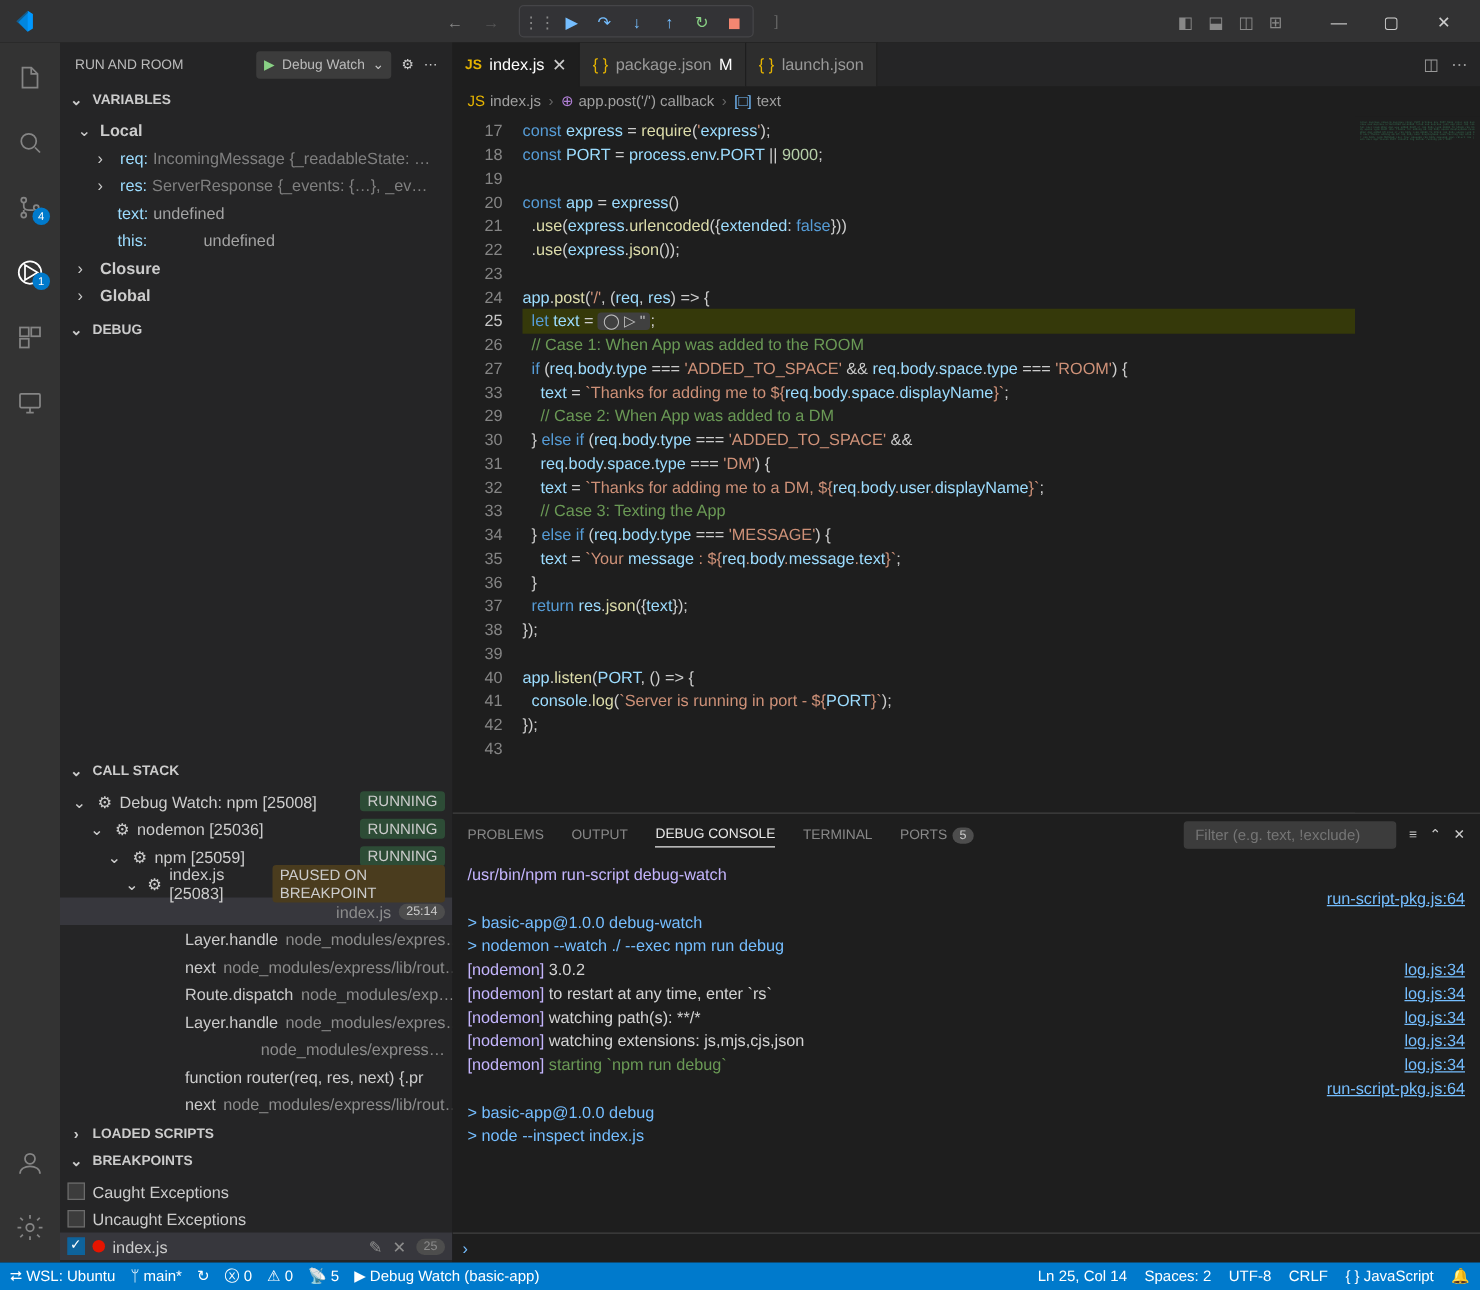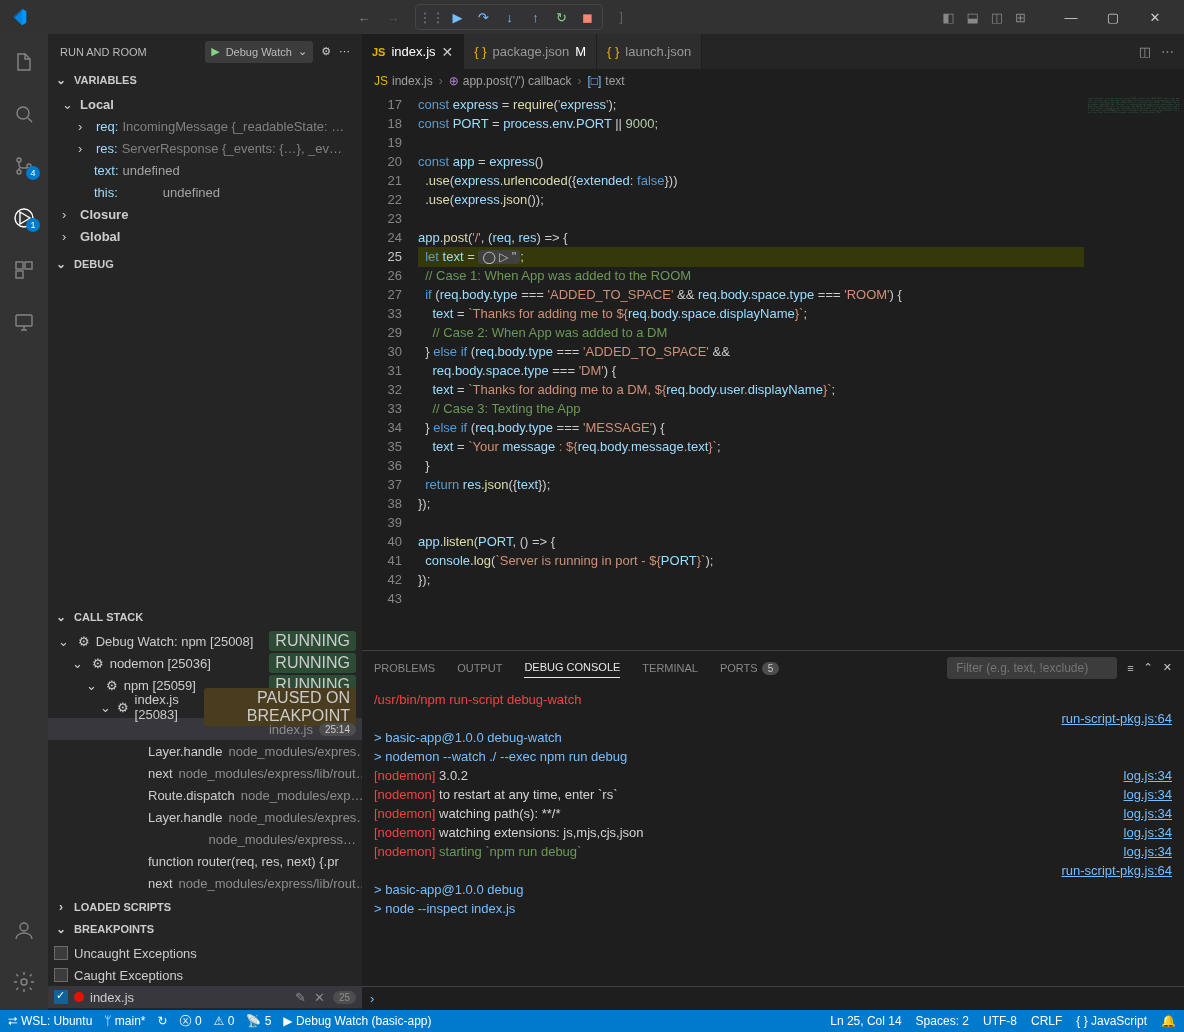--- a/index.html
+++ b/index.html
@@ -37,7 +37,7 @@
 .var-type { color: #808080; }
 .var-undef { color: #a3a3a3; text-align: center; }
 .callstack-row { display: flex; align-items: center; padding: 1px 6px; height: 22px; gap: 6px; font-size: 13px; }
-.cs-badge { background: #2d4c36; color: #ccc; font-size: 16px; padding: 1px 6px; border-radius: 3px; margin-left: auto; text-align: right; }
+.cs-badge { background: #2d4c36; color: #ccc; font-size: 12px; padding: 1px 6px; border-radius: 3px; margin-left: auto; }
 .cs-badge.pause { background: #4a3c1e; }
 .cs-right { margin-left: auto; display: flex; gap: 6px; align-items: center; color: #8c8c8c; }
 .cs-right .pill { background: #4d4d4d; color: #ccc; font-size: 10px; border-radius: 8px; padding: 1px 6px; }

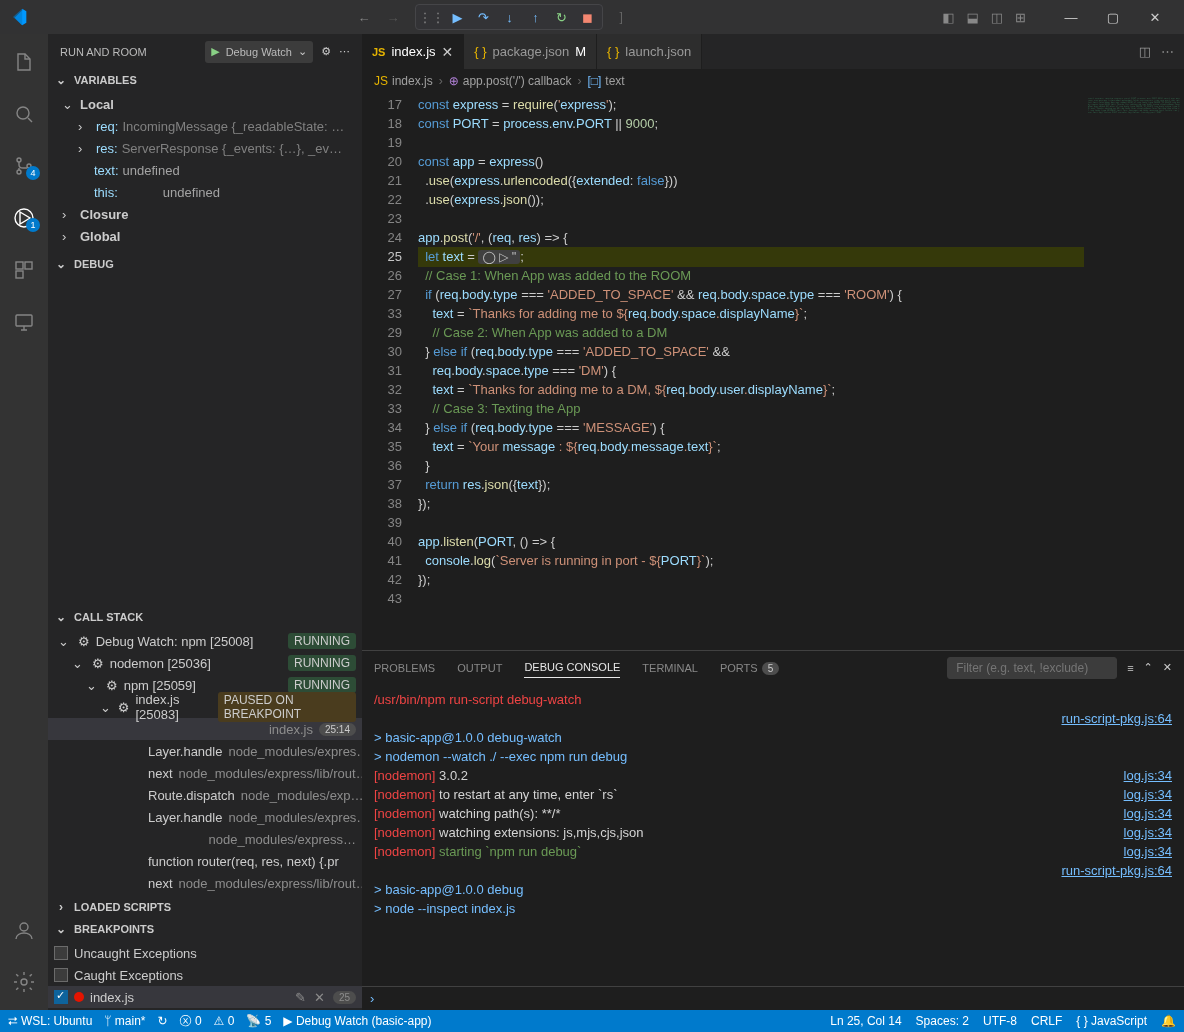--- a/index.html
+++ b/index.html
@@ -85,7 +85,7 @@
 .con-line { display: flex; }
 .con-msg { flex: 1; white-space: pre; }
 .con-src { color: #75beff; text-decoration: underline; text-align: right; }
-.cy { color: #ef4444; }
+.cy { color: #c4b5fd; }
 .cb { color: #75beff; }
 .cg { color: #6a9955; }
 .cw { color: #d4d4d4; }

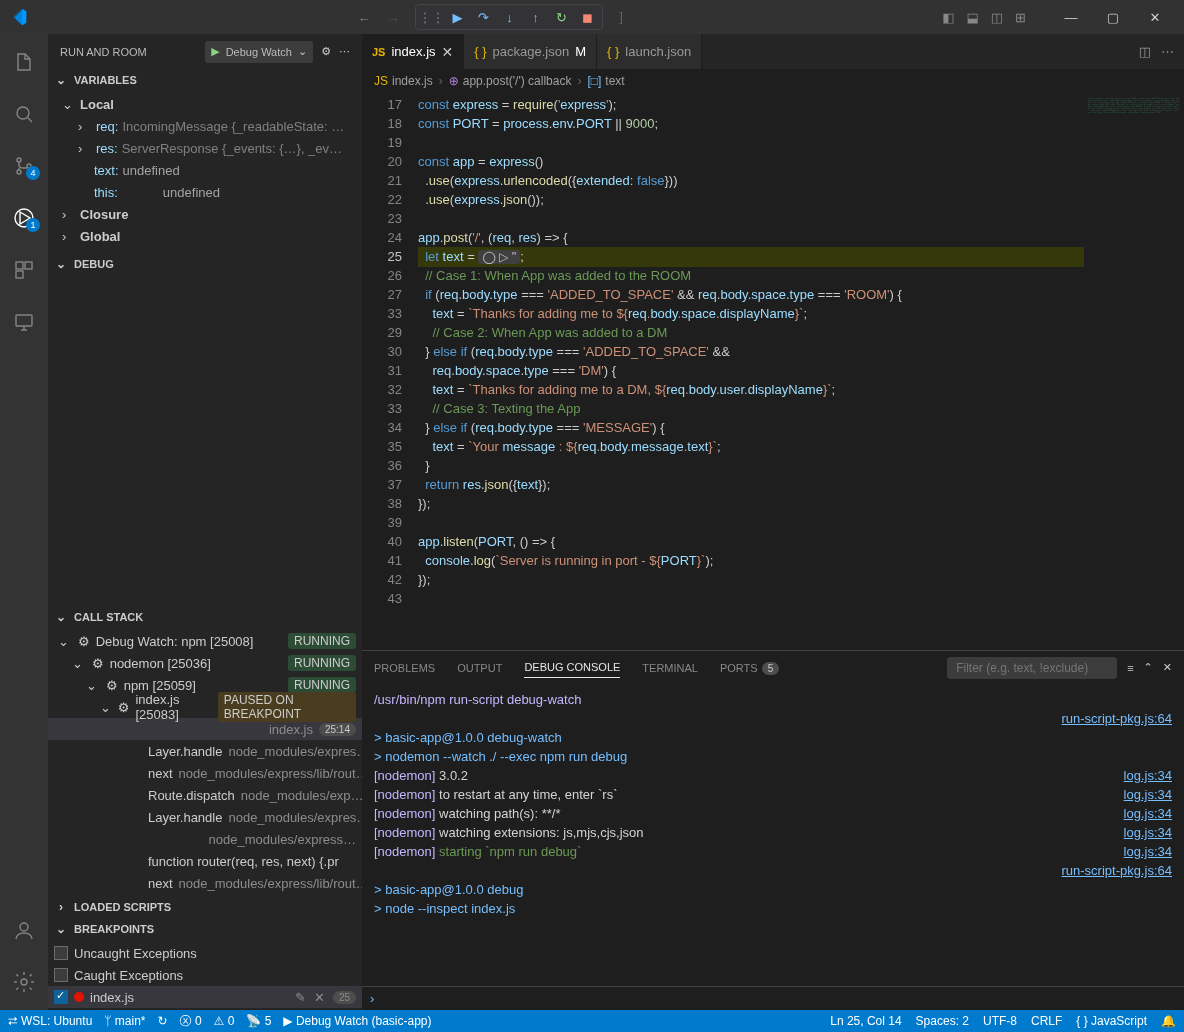--- a/index.html
+++ b/index.html
@@ -340,11 +340,11 @@
     <div class="tree" id="bp-tree">
         <div class="bp-row">
           <span class="bp-check"></span>
-          <span>Uncaught Exceptions</span>
+          <span>Caught Exceptions</span>
         </div>
         <div class="bp-row">
           <span class="bp-check"></span>
-          <span>Caught Exceptions</span>
+          <span>Uncaught Exceptions</span>
         </div>
         <div class="bp-file-row">
           <span class="bp-check on"></span>

